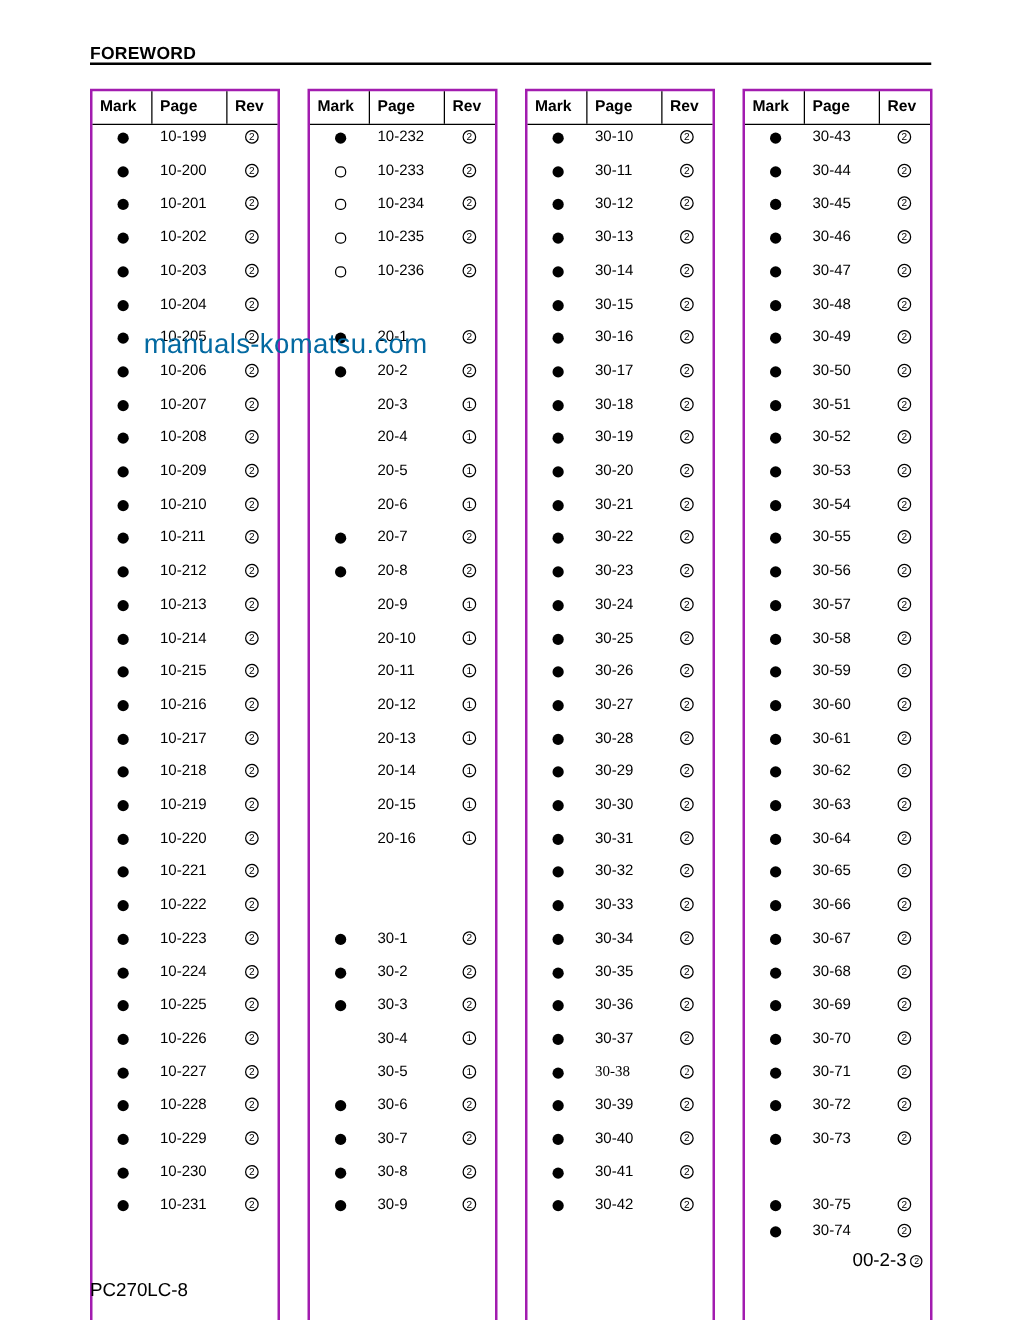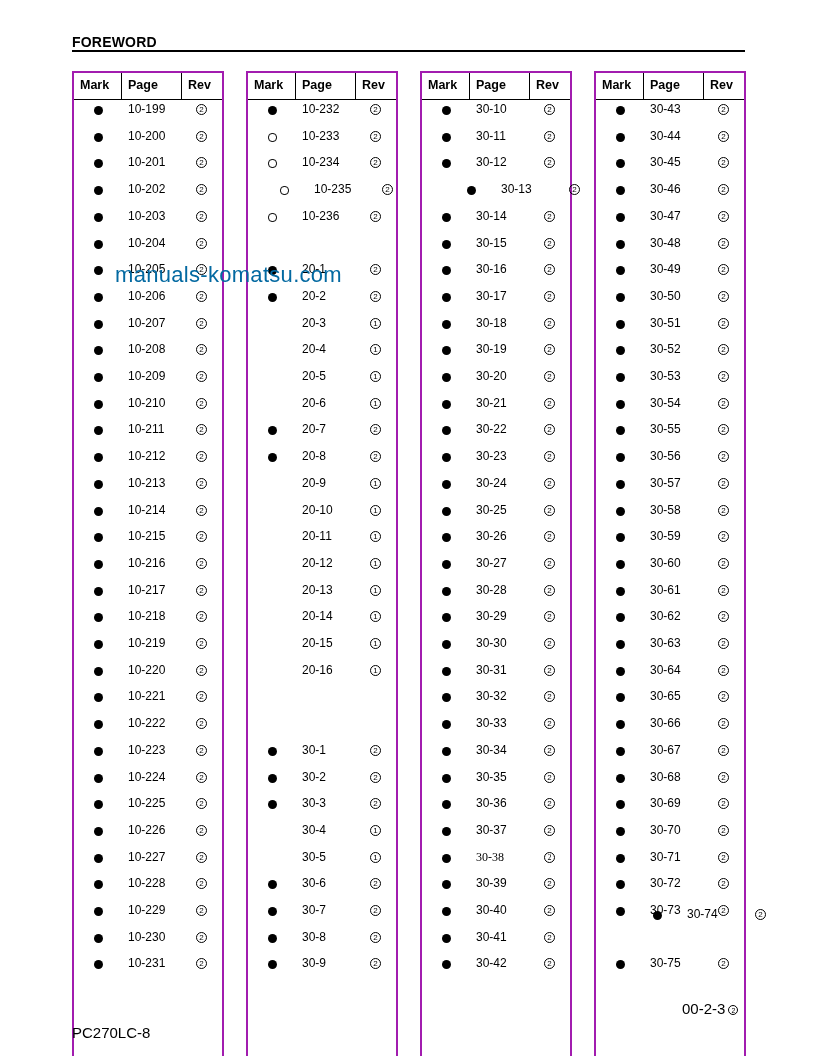--- a/index.html
+++ b/index.html
@@ -223,7 +223,7 @@
         <span class="page">10-234</span>
         <span class="rev">2</span>
       </div>
-      <div class="row" style="top: 105.1px; margin-left: 12px;">
+      <div class="row" style="top: 105.1px;">
         <span class="mark open"></span>
         <span class="page">10-235</span>
         <span class="rev">2</span>

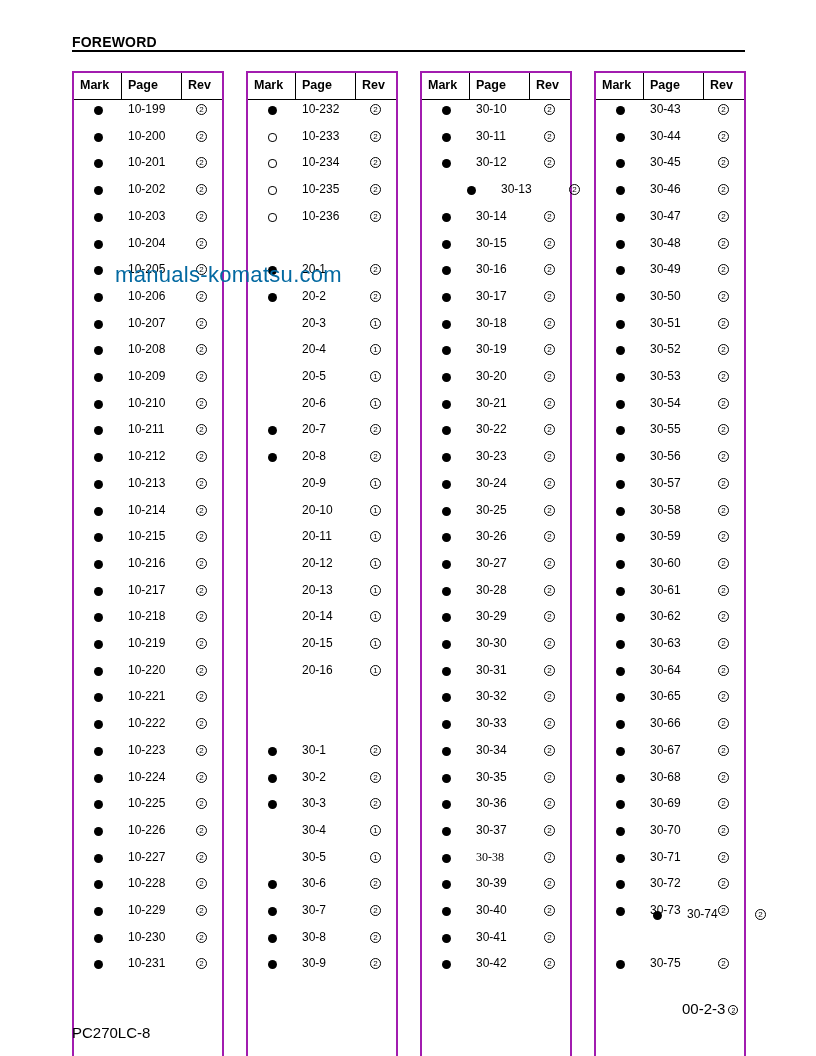--- a/index.html
+++ b/index.html
@@ -369,7 +369,7 @@
         <span class="page">30-12</span>
         <span class="rev">2</span>
       </div>
-      <div class="row" style="top: 105.1px; margin-left: 25px;">
+      <div class="row" style="top: 105.1px;">
         <span class="mark filled"></span>
         <span class="page">30-13</span>
         <span class="rev">2</span>

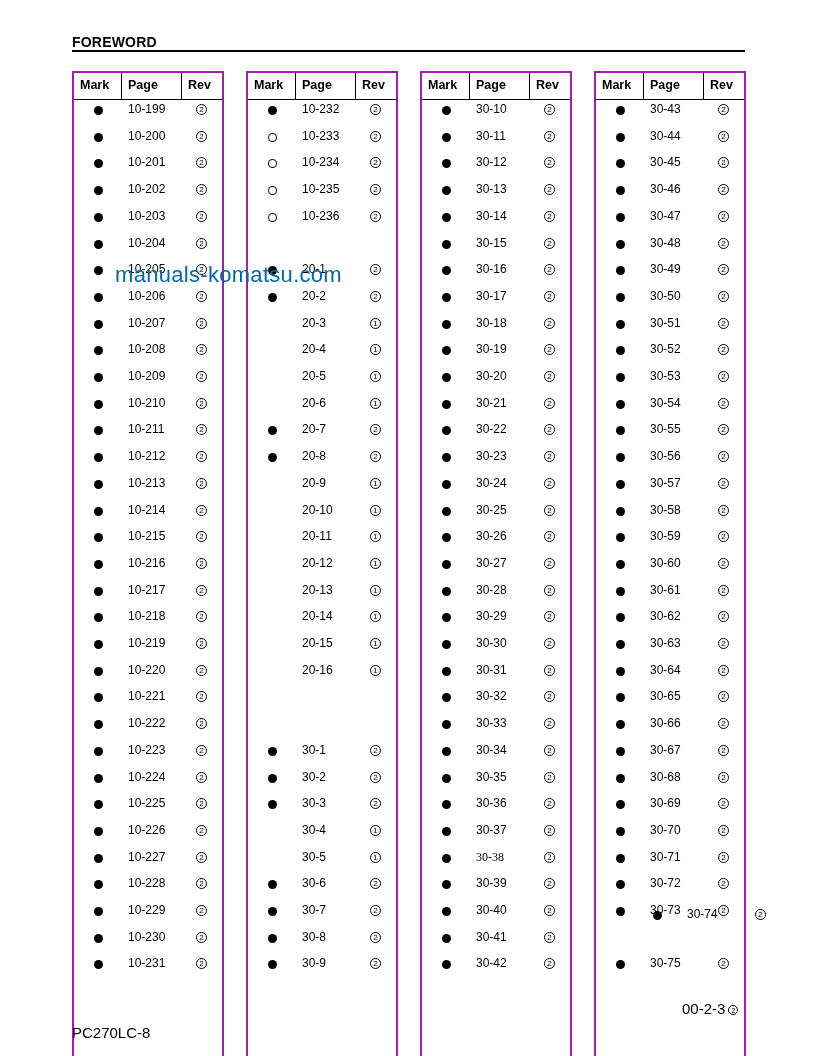--- a/index.html
+++ b/index.html
@@ -681,7 +681,7 @@
         <span class="page">30-73</span>
         <span class="rev">2</span>
       </div>
-      <div class="row" style="top: 830px; margin-left: 37px;">
+      <div class="row" style="top: 900px;">
         <span class="mark filled"></span>
         <span class="page">30-74</span>
         <span class="rev">2</span>

